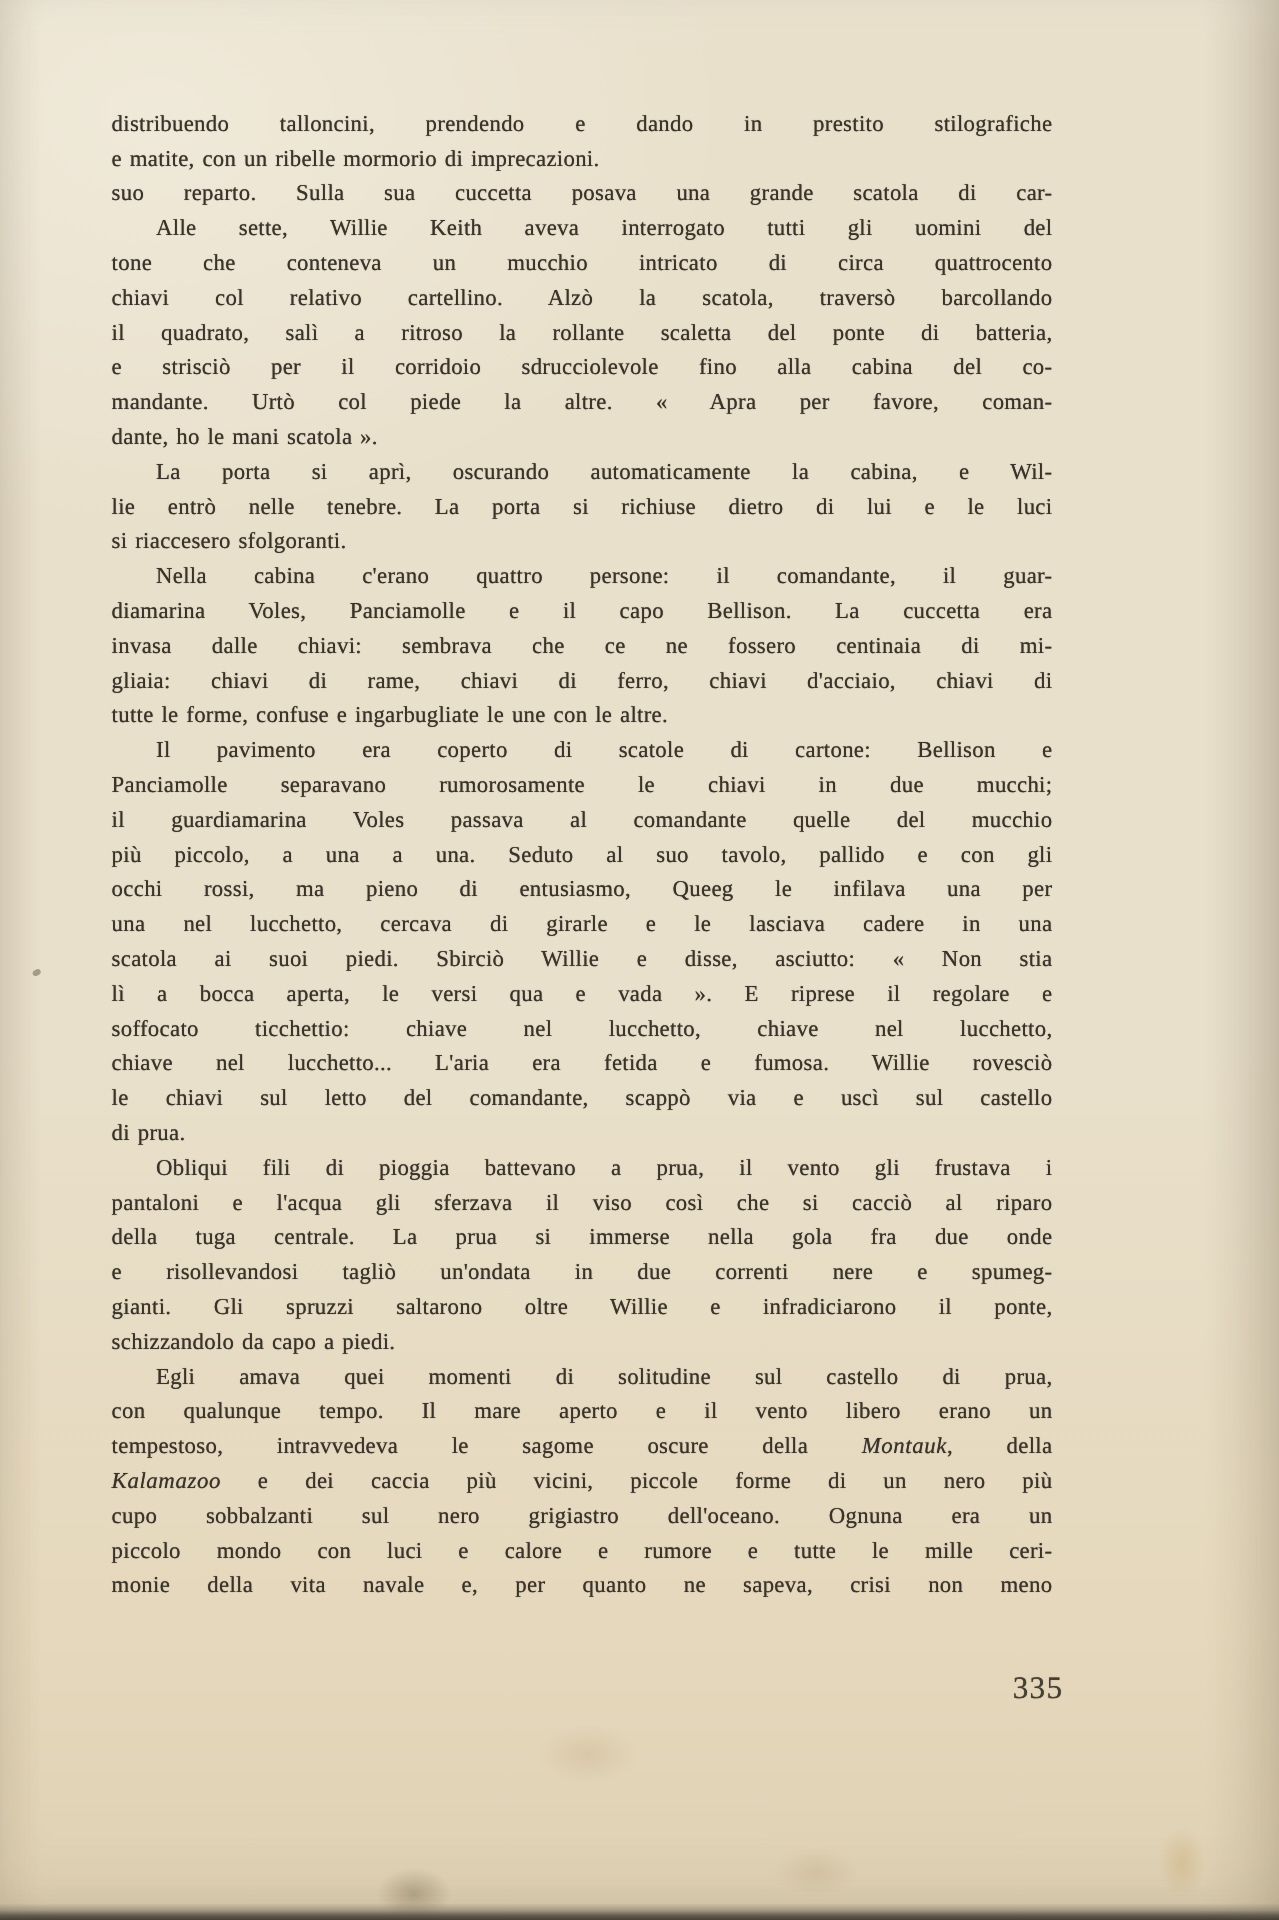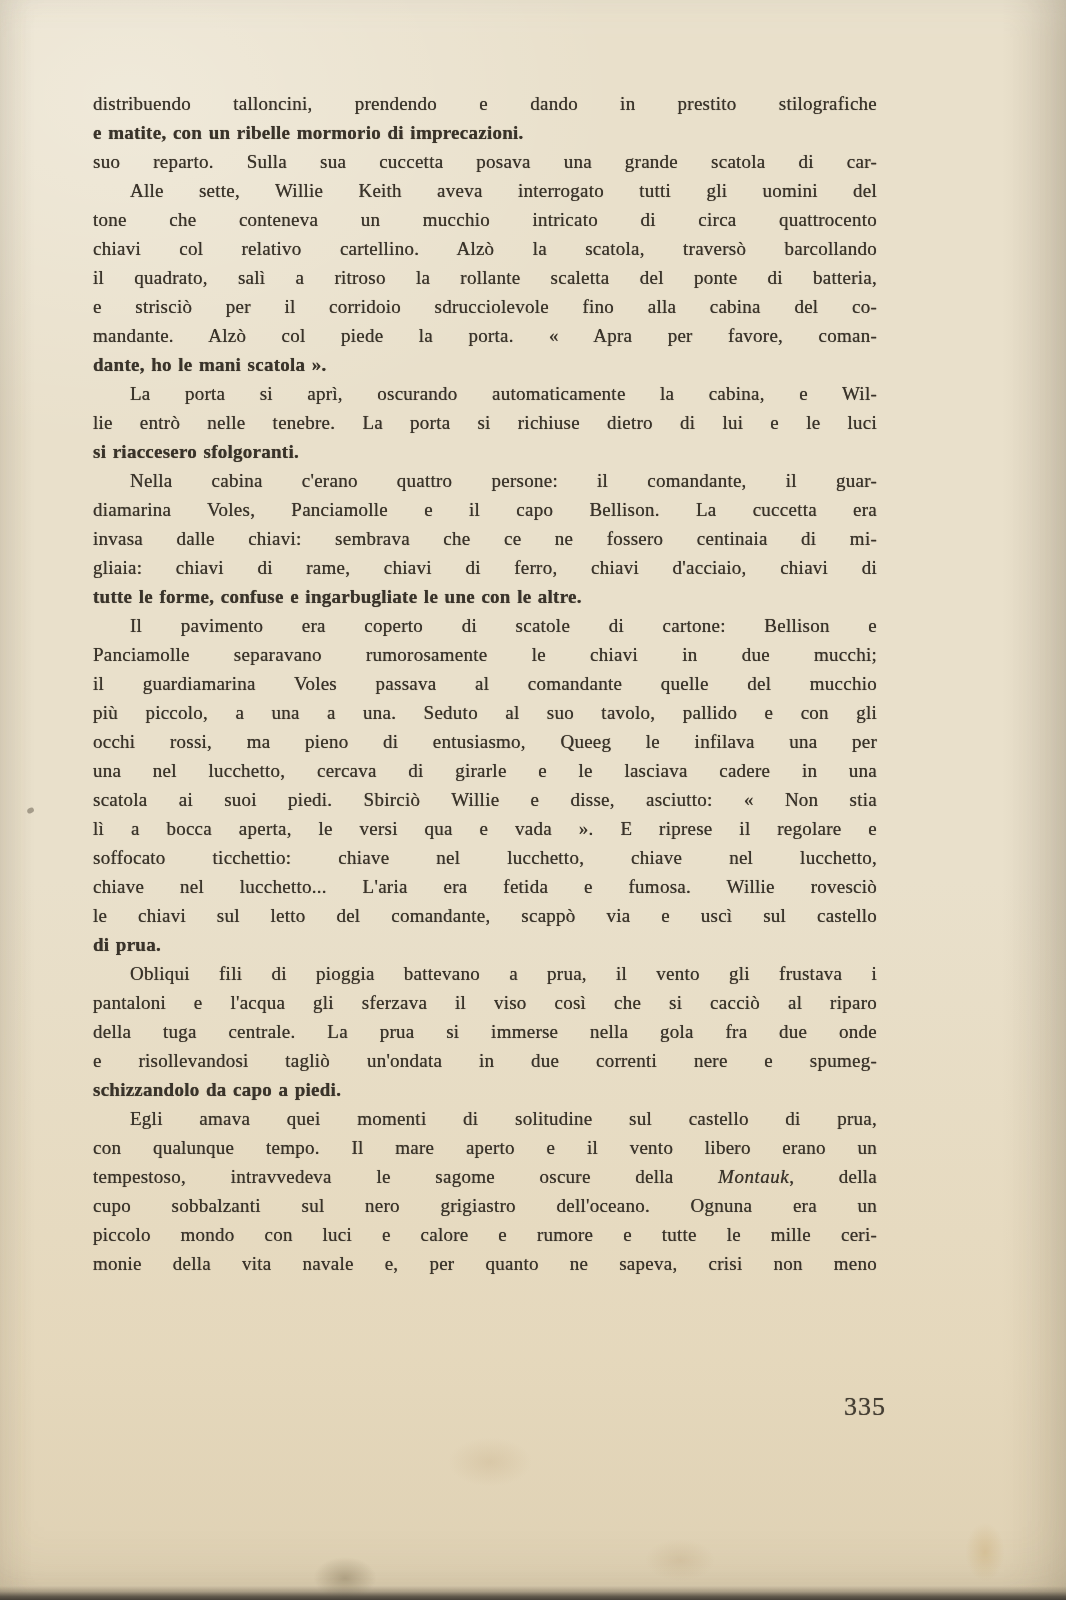--- a/index.html
+++ b/index.html
@@ -76,7 +76,6 @@
   .line.unjustified {
     text-align: right;
     text-align-last: left;
-    font-weight: bold;
   }
 
   .line em { font-style: italic; letter-spacing: 0.5px; }

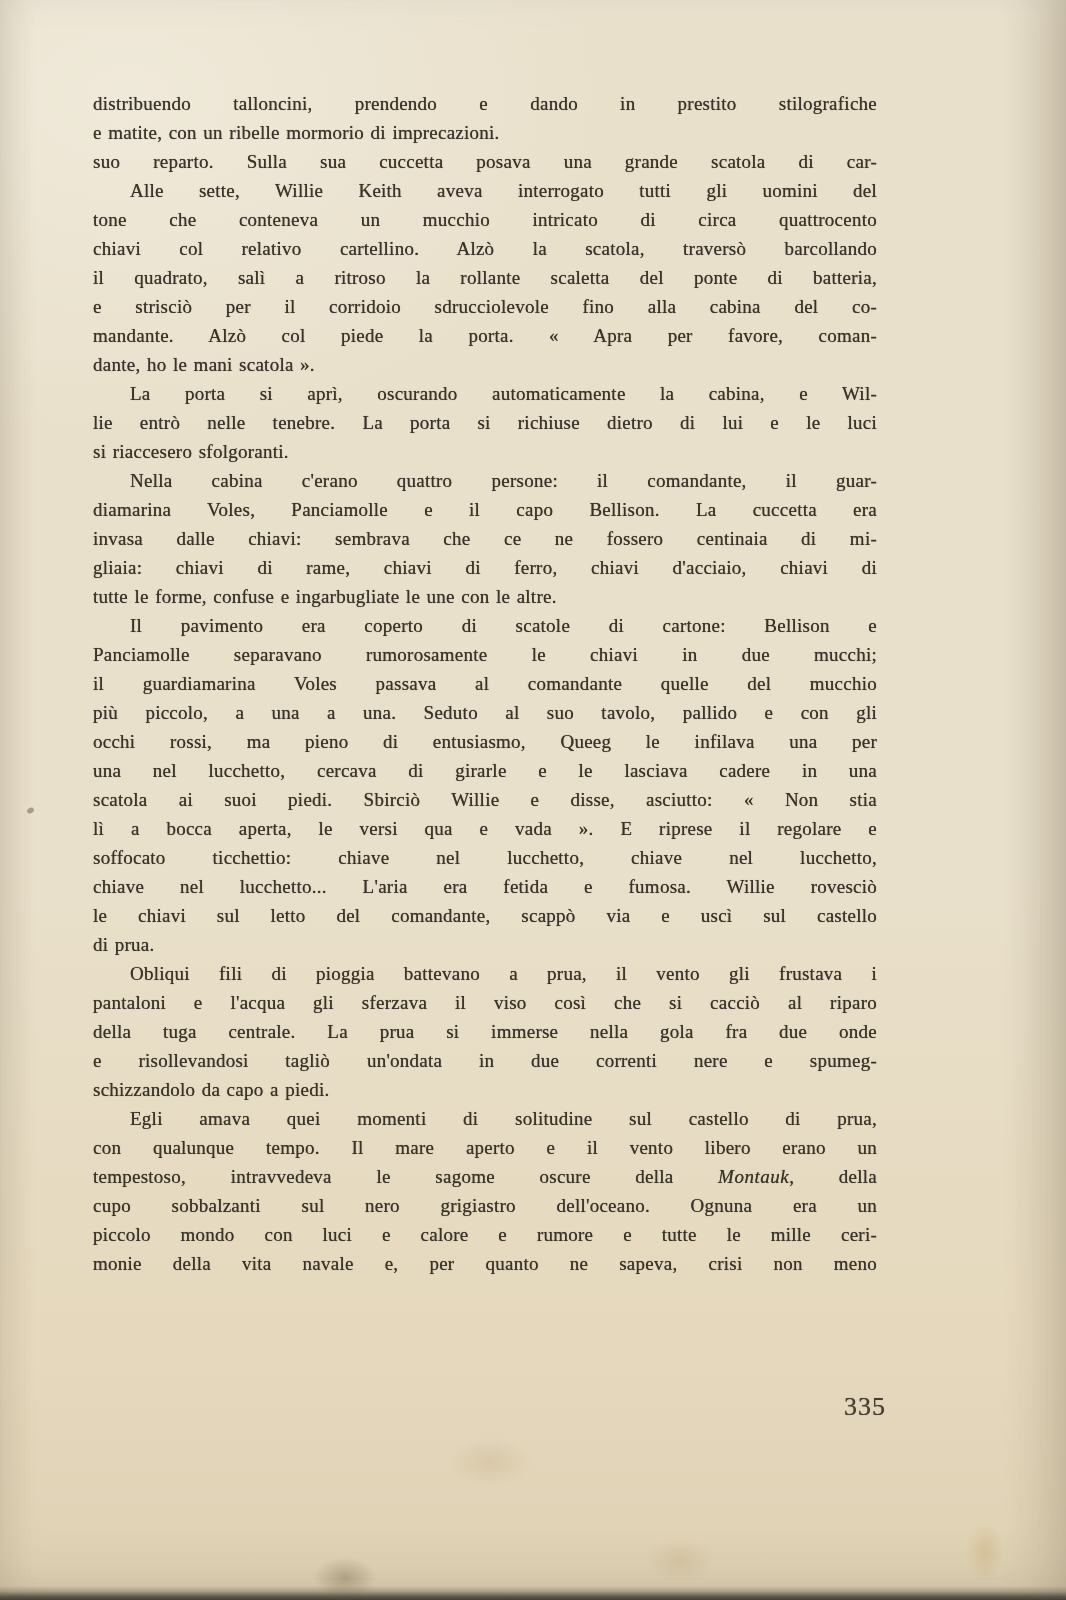--- a/index.html
+++ b/index.html
@@ -117,7 +117,7 @@
         <div class="line">chiavi col relativo cartellino. Alzò la scatola, traversò barcollando</div>
         <div class="line">il quadrato, salì a ritroso la rollante scaletta del ponte di batteria,</div>
         <div class="line">e strisciò per il corridoio sdrucciolevole fino alla cabina del co-</div>
-        <div class="line">mandante. Alzò col piede la porta. « Apra per favore, coman-</div>
+        <div class="line">mandante. Urtò col piede la altre. « Apra per favore, coman-</div>
         <div class="line unjustified">dante, ho le mani scatola ».</div>
       </div>
       <div class="paragraph">

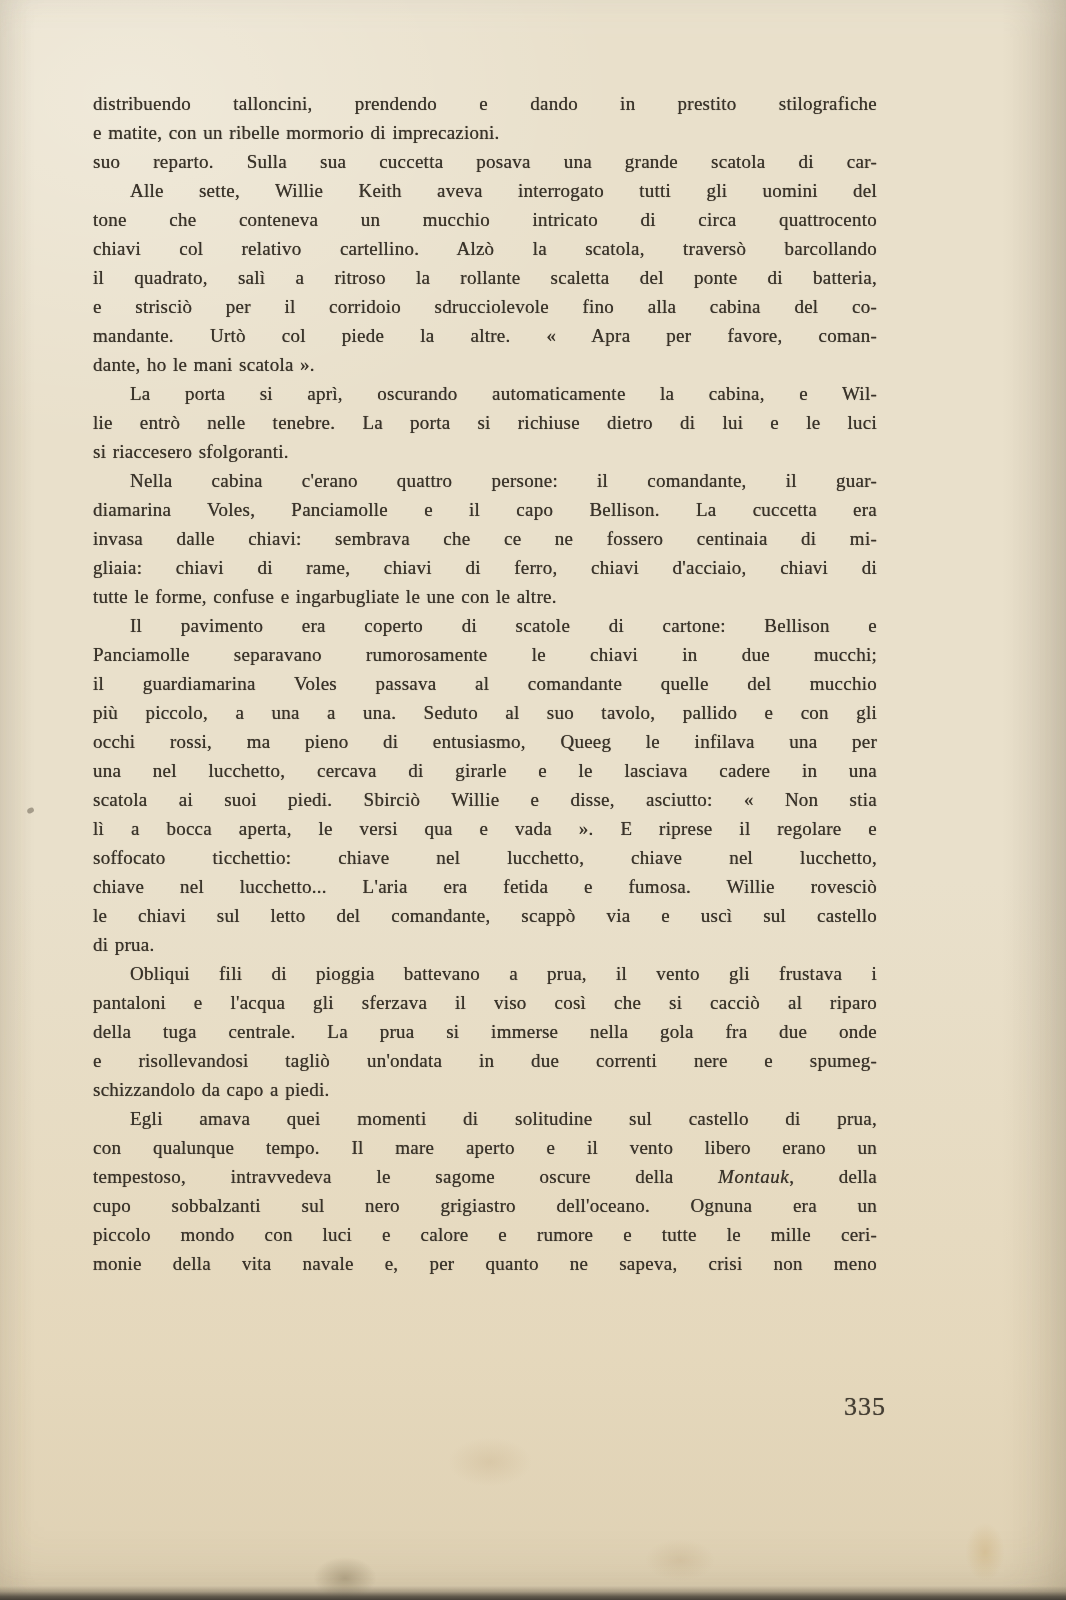--- a/index.html
+++ b/index.html
@@ -151,6 +151,7 @@
         <div class="line">pantaloni e l'acqua gli sferzava il viso così che si cacciò al riparo</div>
         <div class="line">della tuga centrale. La prua si immerse nella gola fra due onde</div>
         <div class="line">e risollevandosi tagliò un'ondata in due correnti nere e spumeg-</div>
+        <div class="line">gianti. Gli spruzzi saltarono oltre Willie e infradiciarono il ponte,</div>
         <div class="line unjustified">schizzandolo da capo a piedi.</div>
       </div>
       <div class="paragraph">

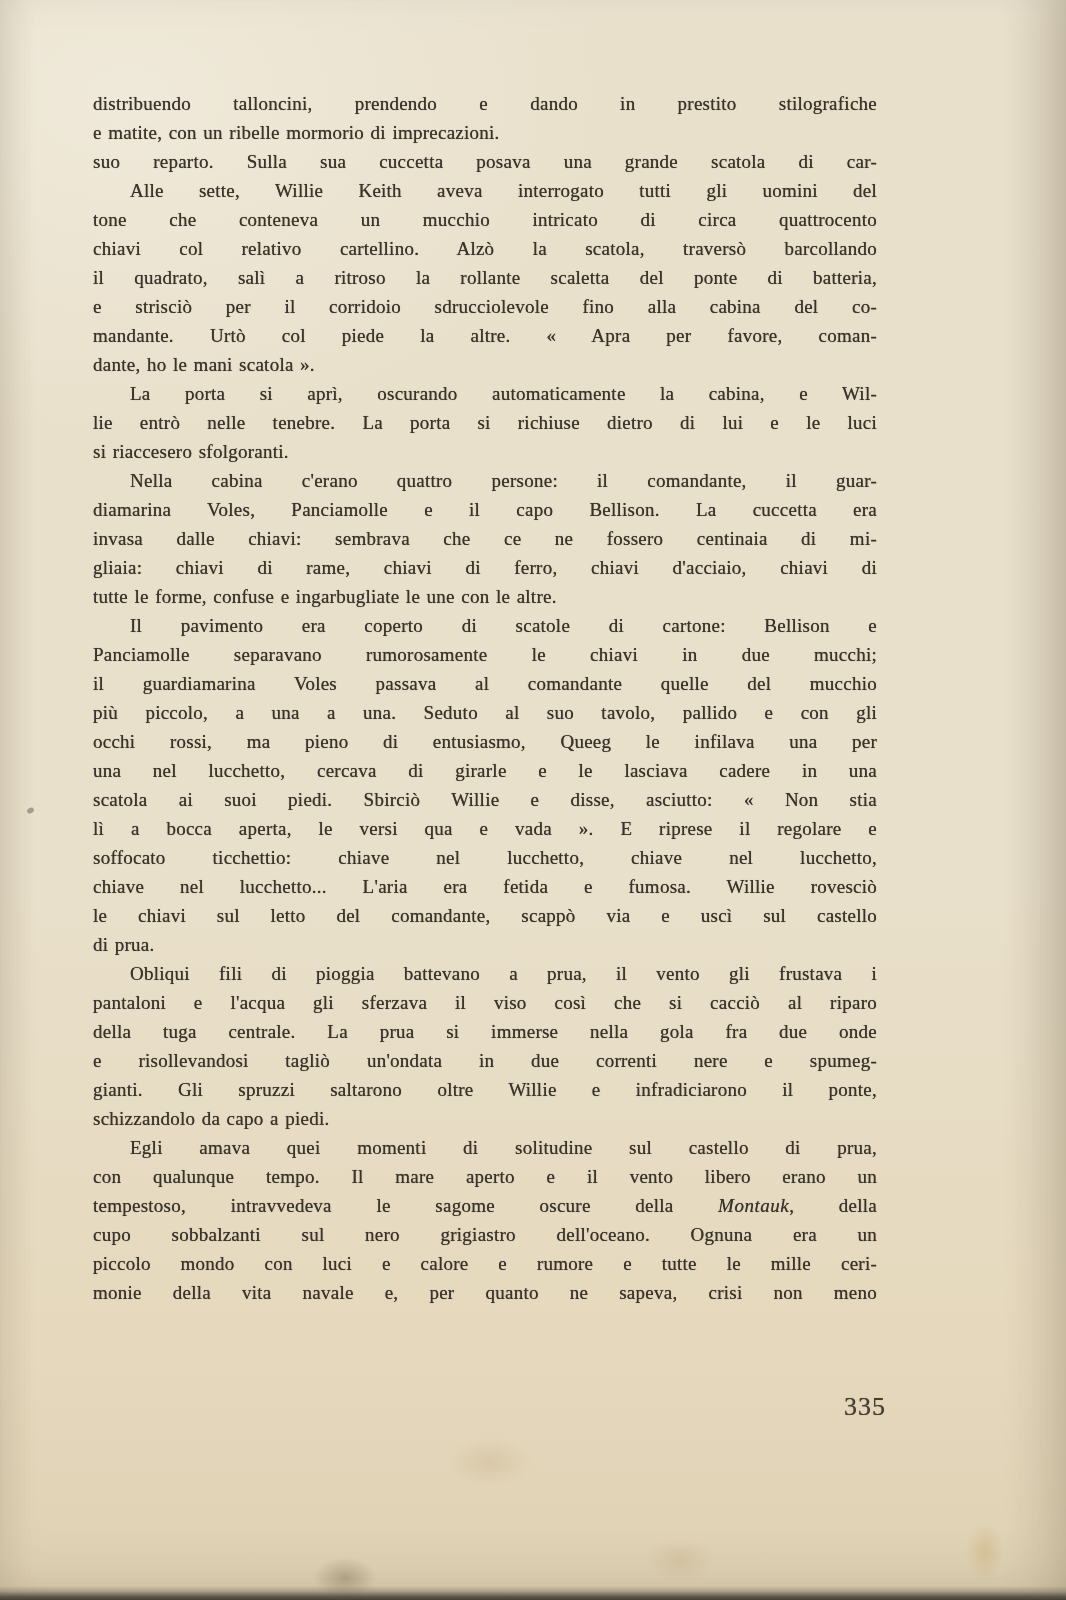--- a/index.html
+++ b/index.html
@@ -158,6 +158,7 @@
         <div class="line indent">Egli amava quei momenti di solitudine sul castello di prua,</div>
         <div class="line">con qualunque tempo. Il mare aperto e il vento libero erano un</div>
         <div class="line">tempestoso, intravvedeva le sagome oscure della <em>Montauk</em>, della</div>
+        <div class="line"><em>Kalamazoo</em> e dei caccia più vicini, piccole forme di un nero più</div>
         <div class="line">cupo sobbalzanti sul nero grigiastro dell'oceano. Ognuna era un</div>
         <div class="line">piccolo mondo con luci e calore e rumore e tutte le mille ceri-</div>
         <div class="line">monie della vita navale e, per quanto ne sapeva, crisi non meno</div>

